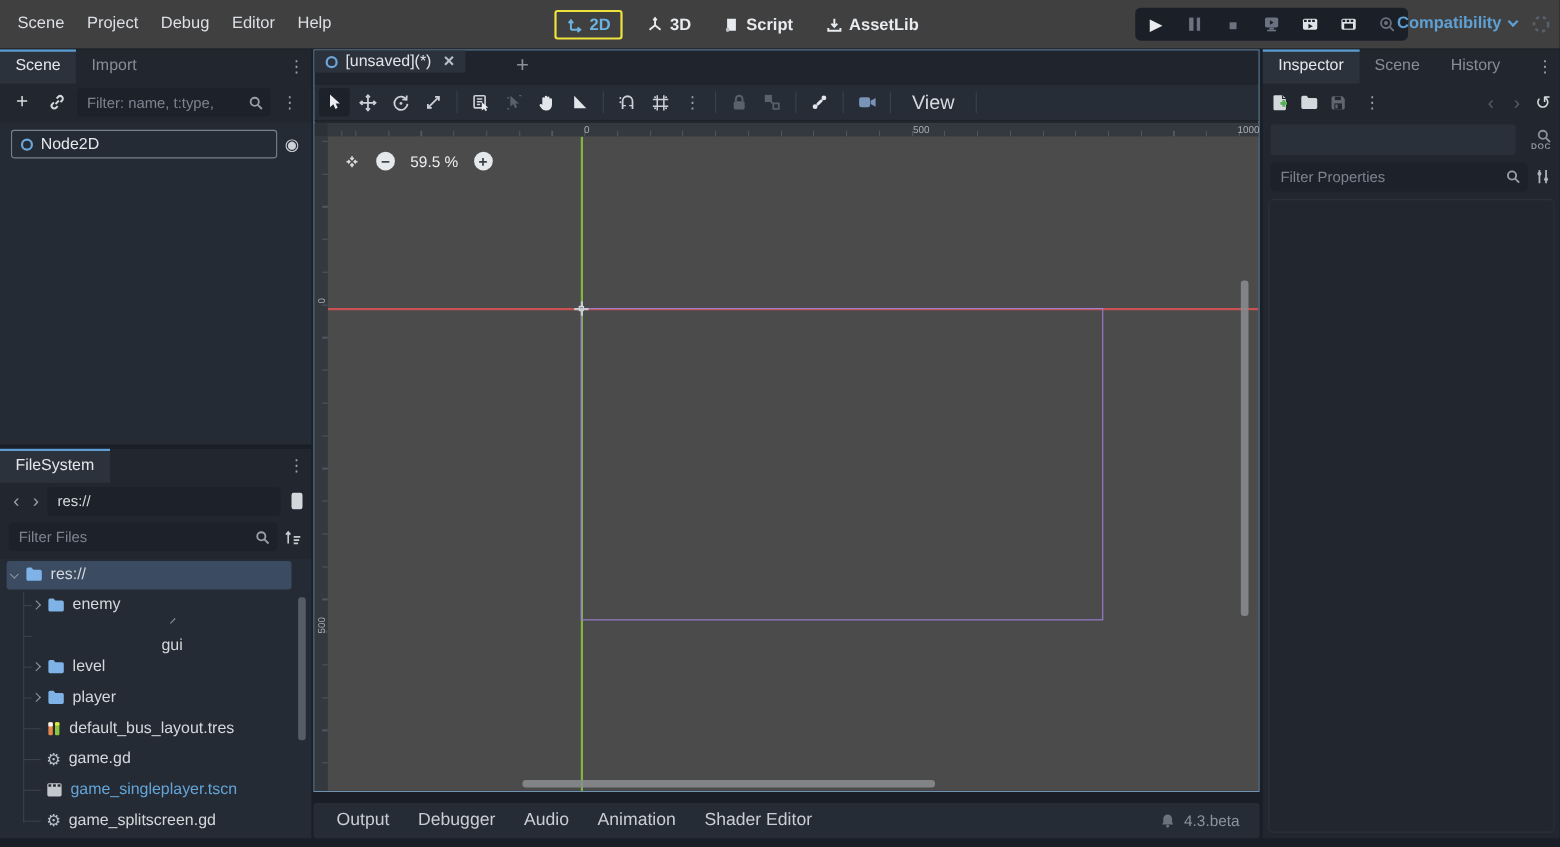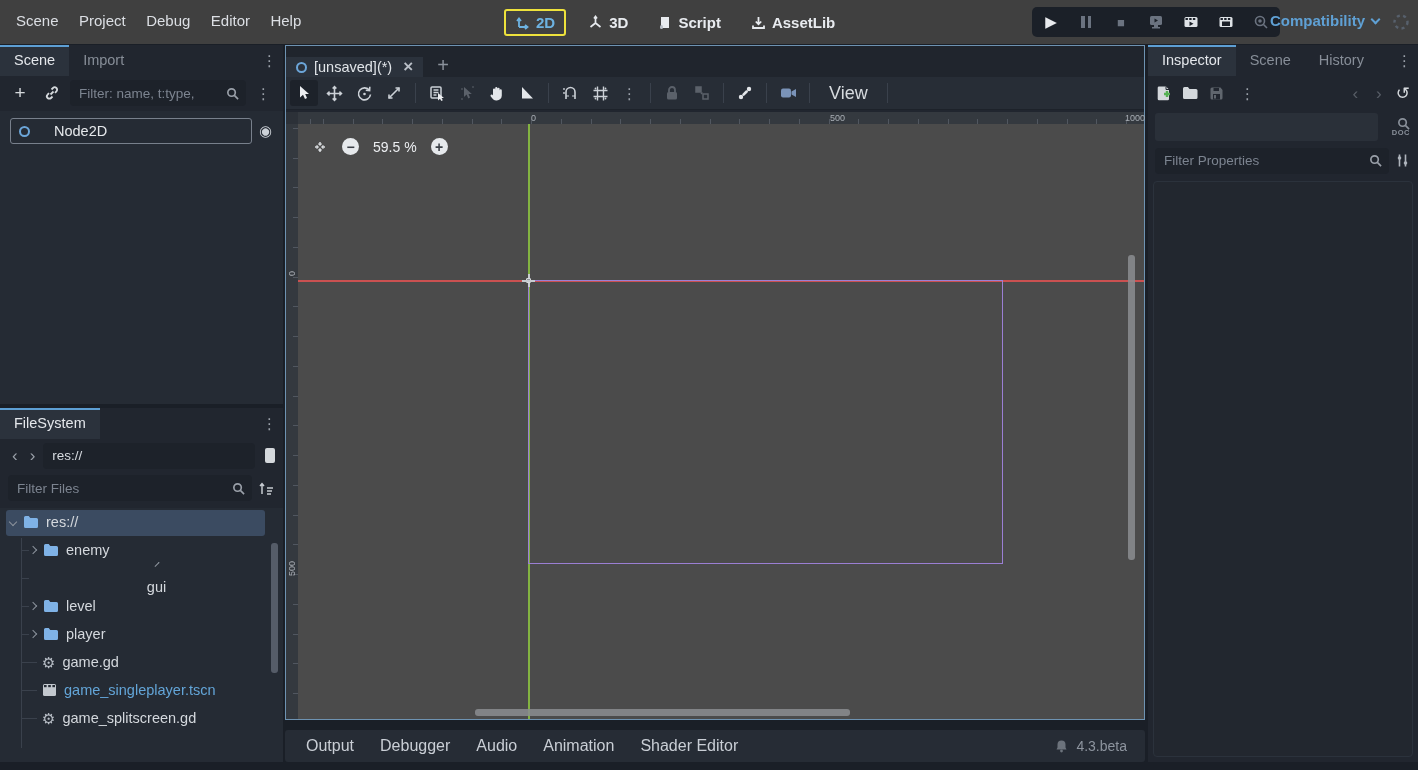--- a/index.html
+++ b/index.html
@@ -61,7 +61,7 @@
 
   
   #center { position:absolute; left:285px; top:45px; width:860px; height:675px; border:1px solid #6e93b2; background:#21262f; }
-  #scenetabs { height:31px; background:#20252d; display:flex; align-items:flex-end; }
+  #scenetabs { height:31px; background:#20252d; display:flex; align-items:flex-start;gap:32px; }
   #scenetab-active { display:flex; align-items:center; gap:7px; background:#2b323c; padding:0 10px; font-size:14.5px; color:#e0e4e8; }
   .close-x { color:#b9bfc7; font-size:17px; font-weight:bold; padding-left:4px; }
   #newtab-btn { color:#8a919b; font-size:20px; padding:2px 14px 0 14px; }

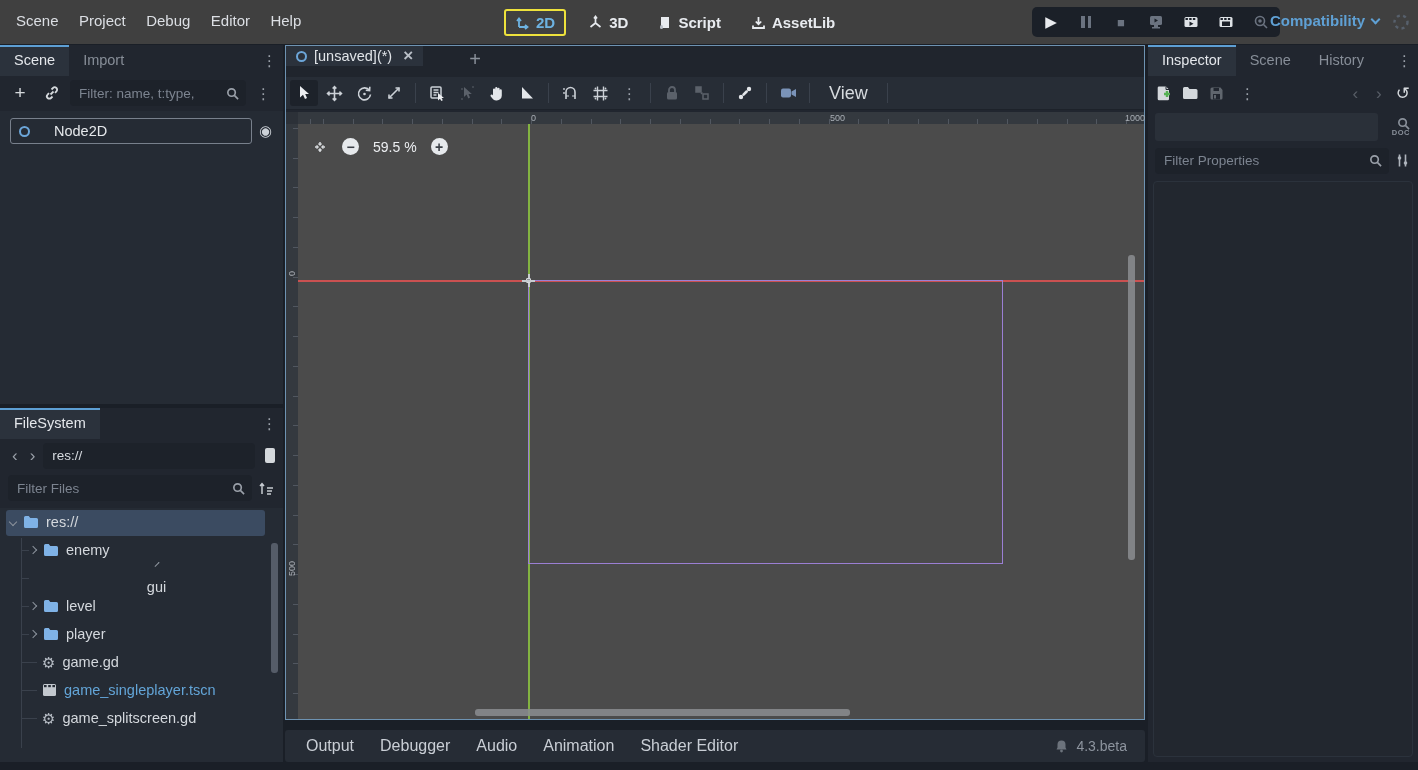--- a/index.html
+++ b/index.html
@@ -36,7 +36,7 @@
   #scene-toolbar { display:flex; align-items:center; height:34px; padding:0 6px; gap:4px; background:#21262f; }
   #scene-tree { position:absolute; left:0; top:66px; right:0; bottom:0; background:#252b34; }
   #node-row { position:absolute; left:10px; top:6px; right:8px; height:28px; display:flex; align-items:center; }
-  #node-edit { flex:1; display:flex; align-items:center; gap:24px; border:1px solid #78808c; border-radius:3px; height:26px; padding:0 8px; }
+  #node-edit { flex:1; display:flex; align-items:center; gap:7px; border:1px solid #78808c; border-radius:3px; height:26px; padding:0 8px; }
   .ring-icon { width:11px; height:11px; border:2px solid #6ca6d9; border-radius:50%; }
   #node-label { font-size:14.5px; color:#e6e9ec; }
   .eye { color:#ccd1d7; font-size:15px; padding:0 3px 0 7px; }

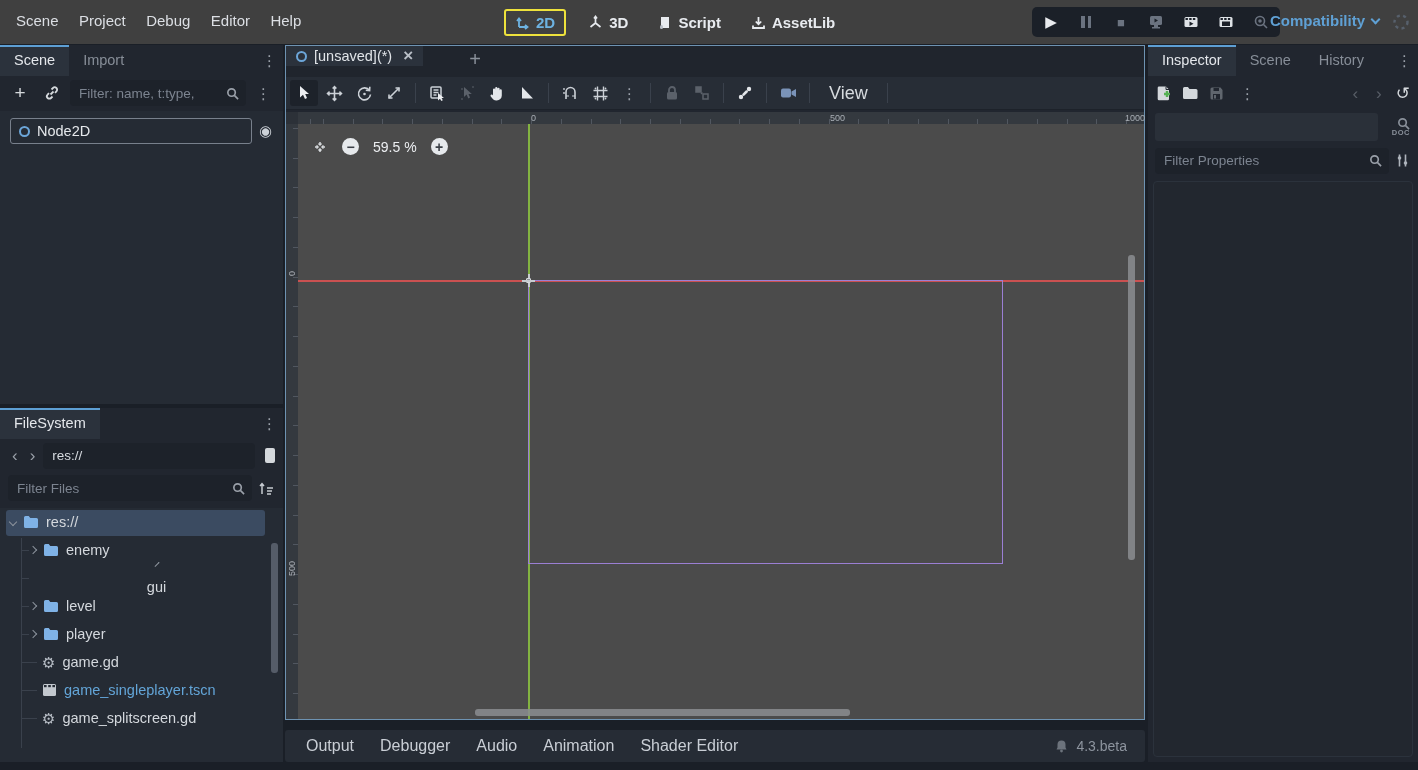--- a/index.html
+++ b/index.html
@@ -317,6 +317,16 @@
     </div>
     <div class="fs-row" style="padding-left:42px;">
       <div class="guide-h" style="left:21px;top:14px;width:16px;"></div>
+      <svg width="14" height="15" viewBox="0 0 14 15">
+        <rect x="2" y="1.5" width="4" height="12" rx="1.2" fill="#e8874a"></rect>
+          <rect x="2" y="1.5" width="4" height="4" rx="1.2" fill="#f3f4f6"></rect>
+          <rect x="8" y="1.5" width="4" height="12" rx="1.2" fill="#8cc63f"></rect>
+          <rect x="8" y="1.5" width="4" height="3" rx="1.2" fill="#e6e83c"></rect>
+      </svg>
+      <span>default_bus_layout.tres</span>
+    </div>
+    <div class="fs-row" style="padding-left:42px;">
+      <div class="guide-h" style="left:21px;top:14px;width:16px;"></div>
       <span style="color:#b9bfc7;font-size:15px;line-height:1;">⚙</span>
       <span>game.gd</span>
     </div>

